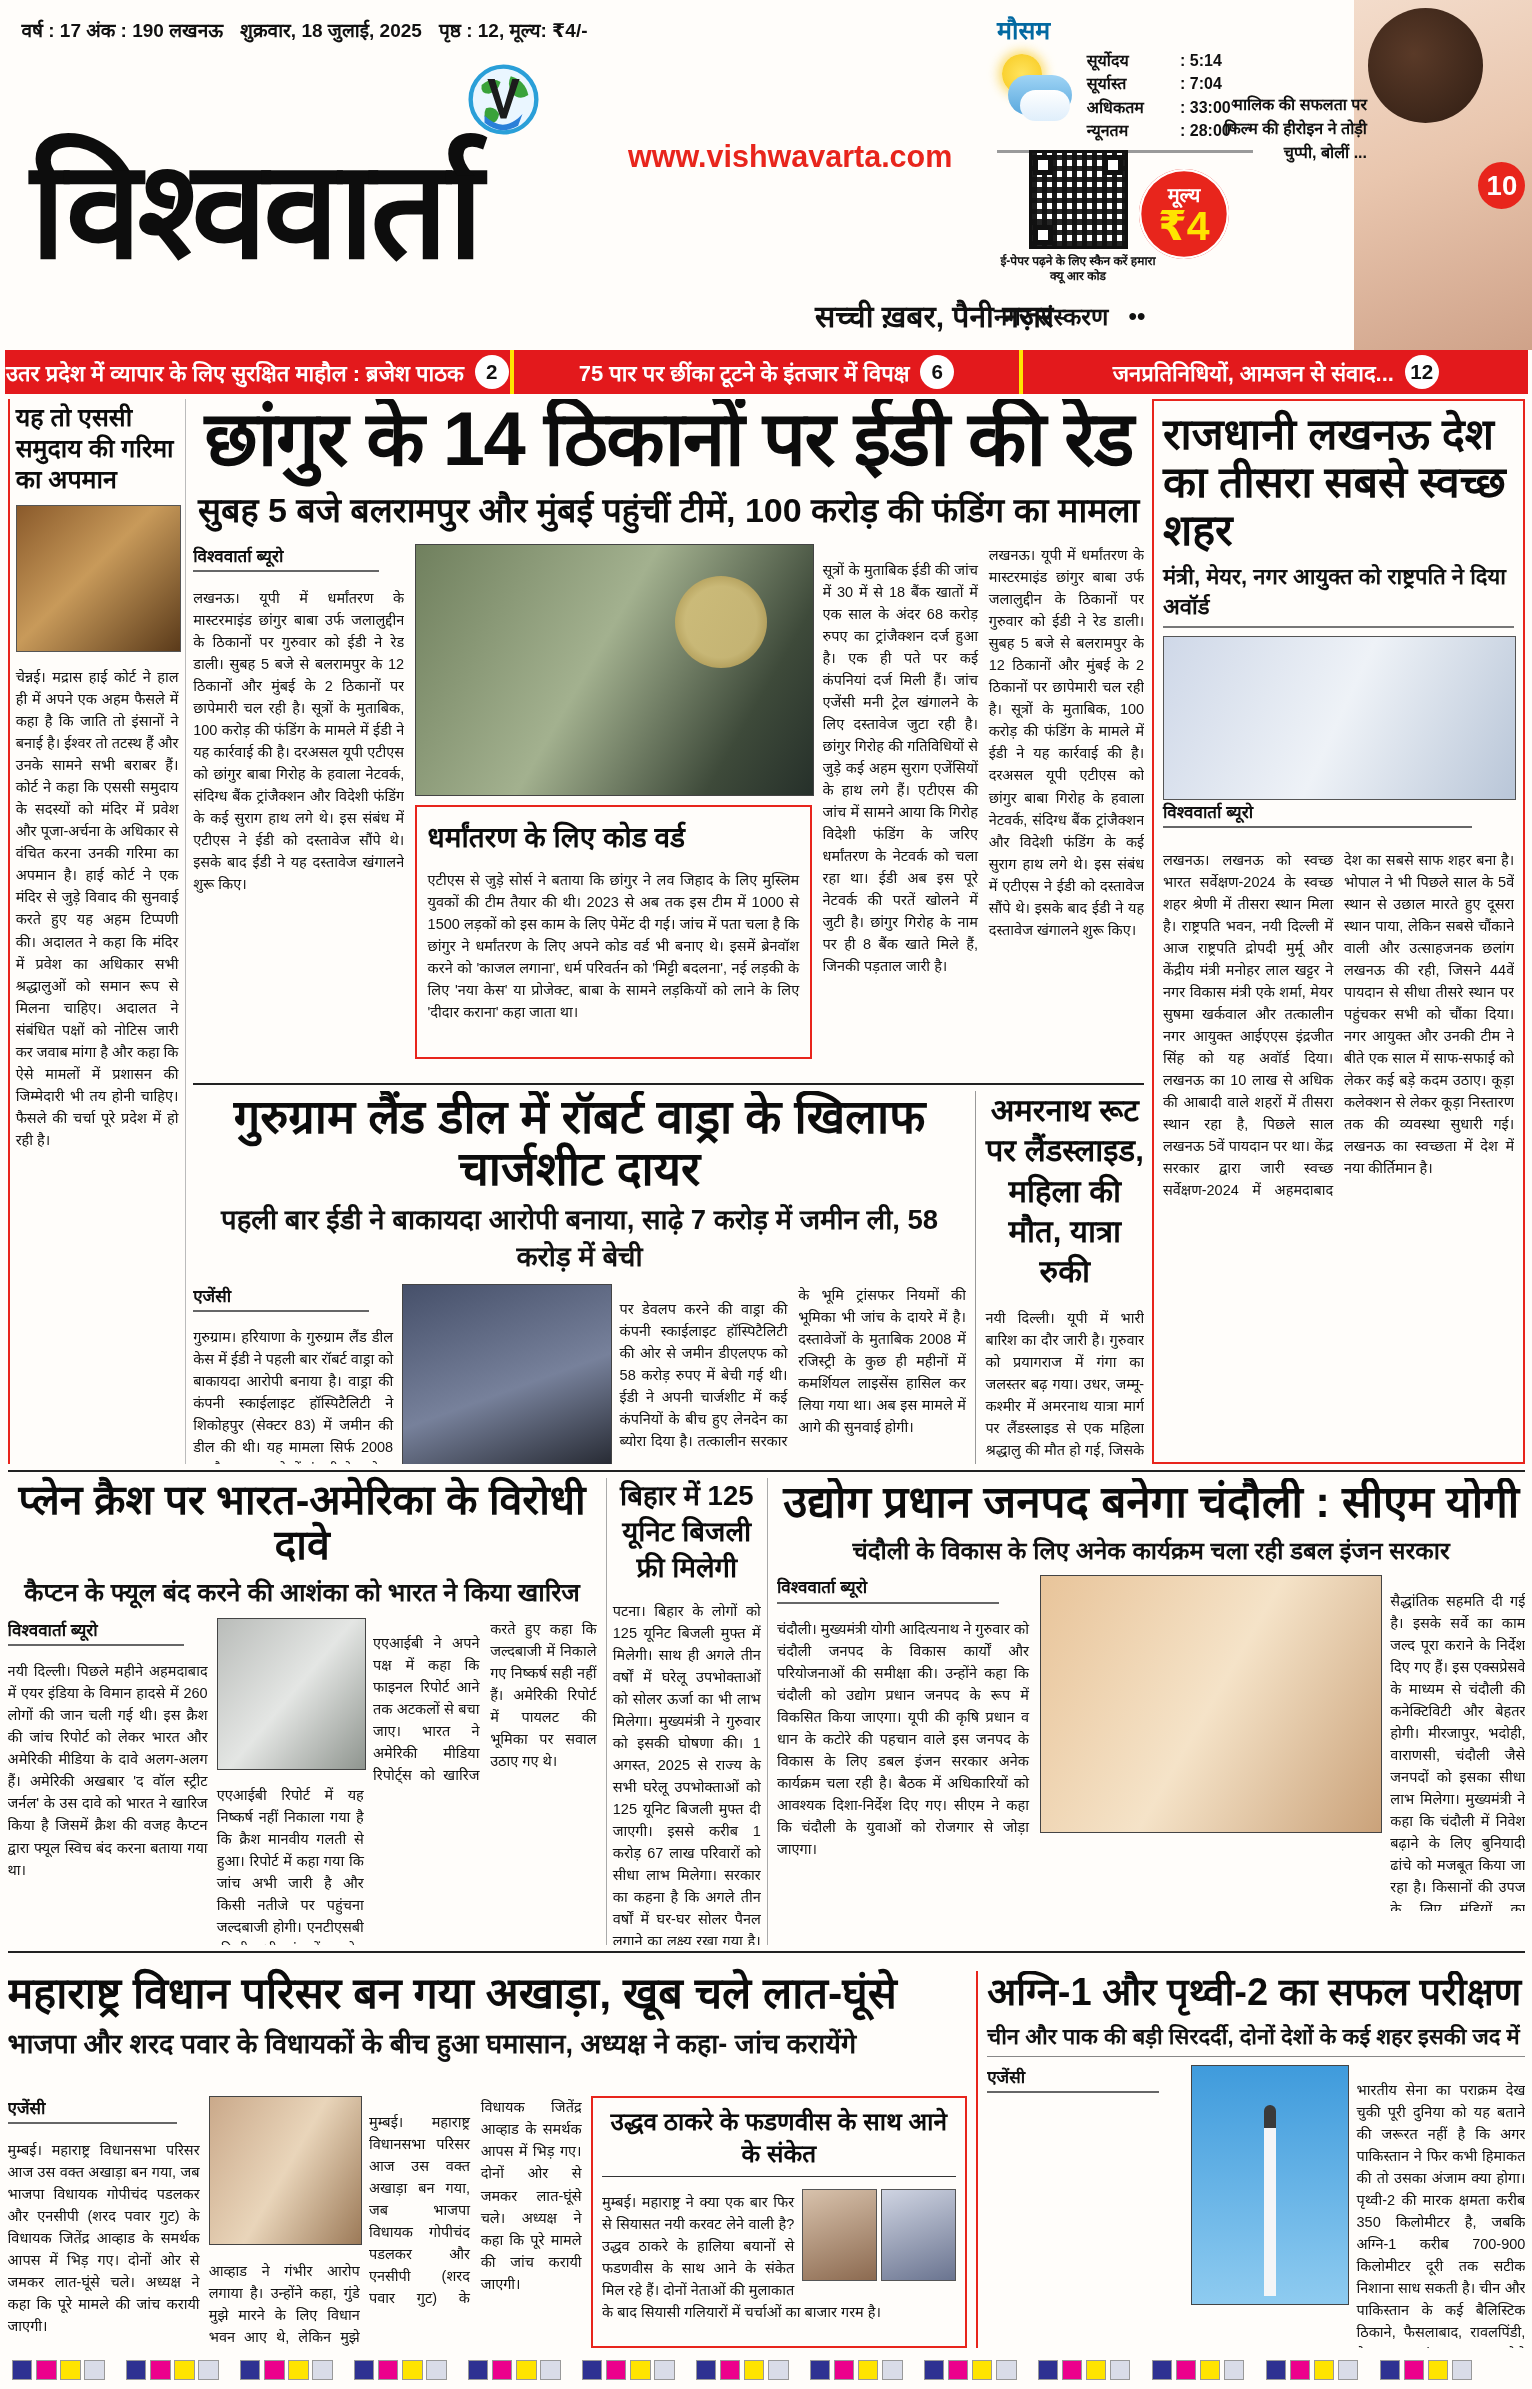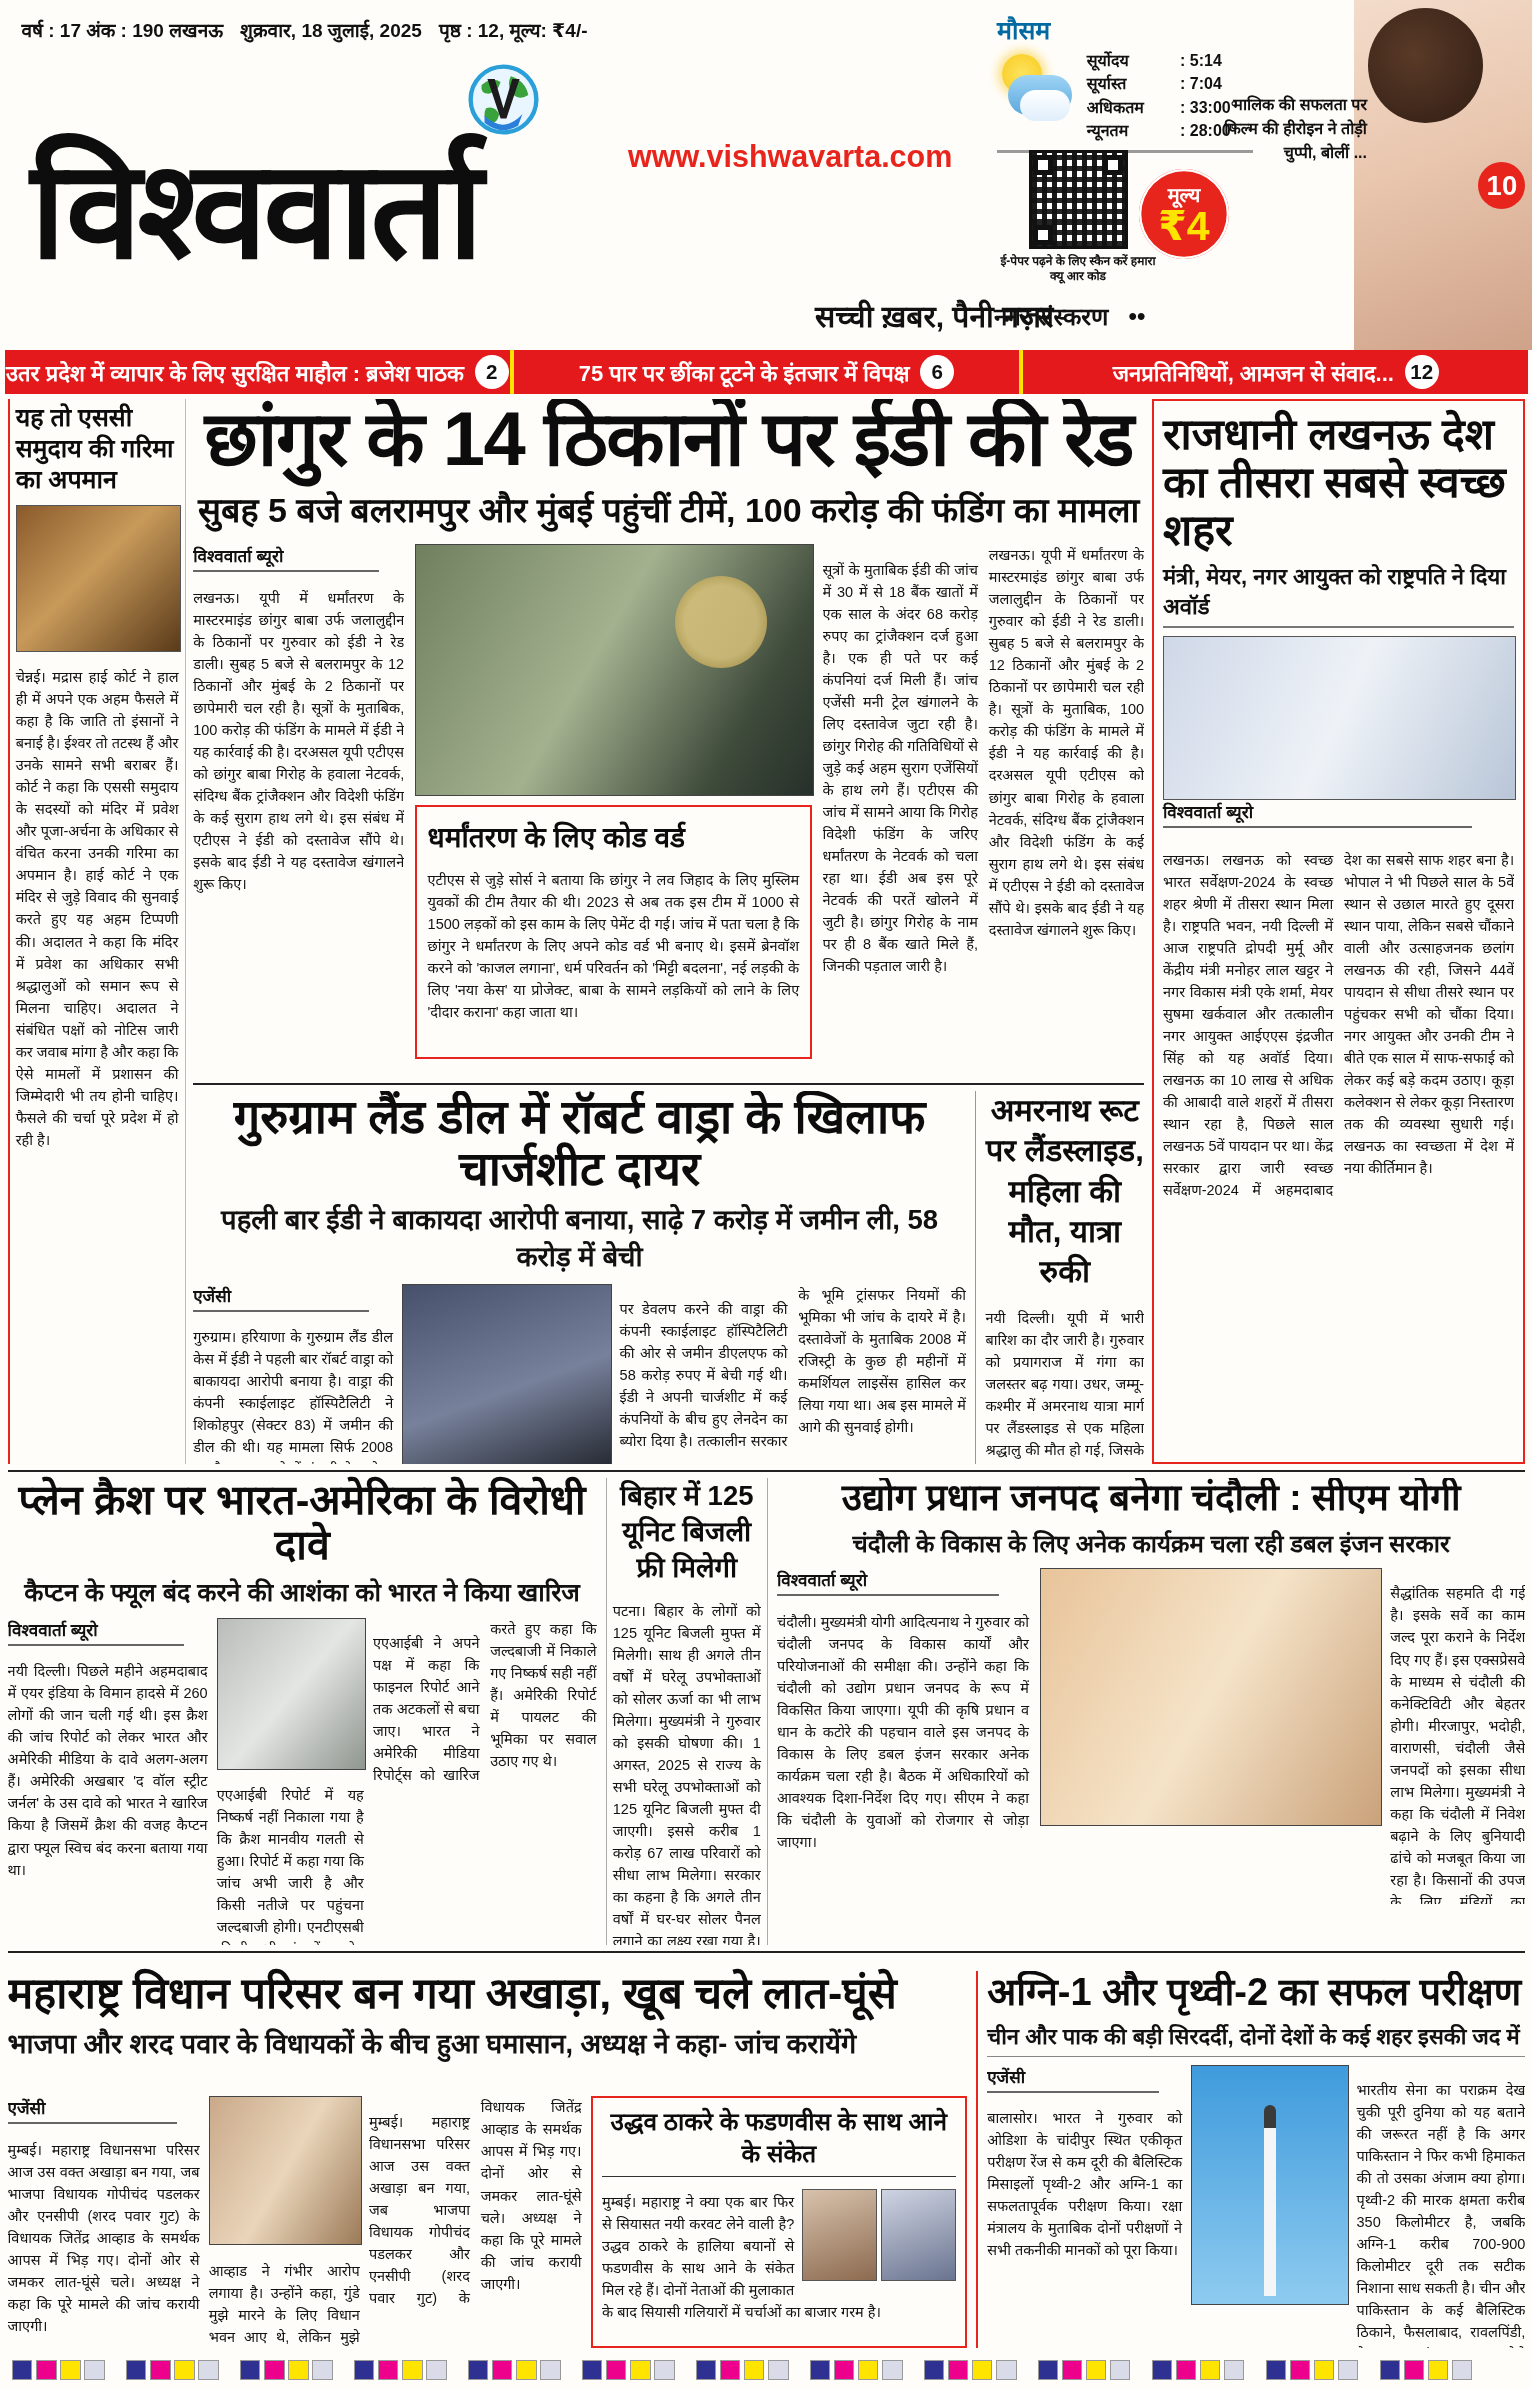--- a/index.html
+++ b/index.html
@@ -103,7 +103,7 @@
   .bihar{border-left:0.8px solid #aaa;border-right:0.8px solid #aaa;padding:0 6px;overflow:hidden;}
   .bihar h3{font-size:27.5px;font-weight:900;text-align:center;line-height:1.3;margin-bottom:7.6px;}
   .chandauli{overflow:hidden;}
-  .chandauli h2{font-size:37px;font-weight:900;text-align:center;line-height:1.08;}
+  .chandauli h2{font-size:44px;font-weight:900;text-align:center;line-height:1.08;}
   .chandauli .sub{font-size:24px;font-weight:800;text-align:center;margin-top:7.6px;}
   .chandauli-body{display:grid;grid-template-columns:252px 340px 1fr;gap:10.7px;margin-top:9.2px;height:336px;overflow:hidden;}
   .yogi-photo{height:256px;border:1.5px solid #444;background:linear-gradient(120deg,#e8c49a,#f5e3c8 50%,#caa27a);}

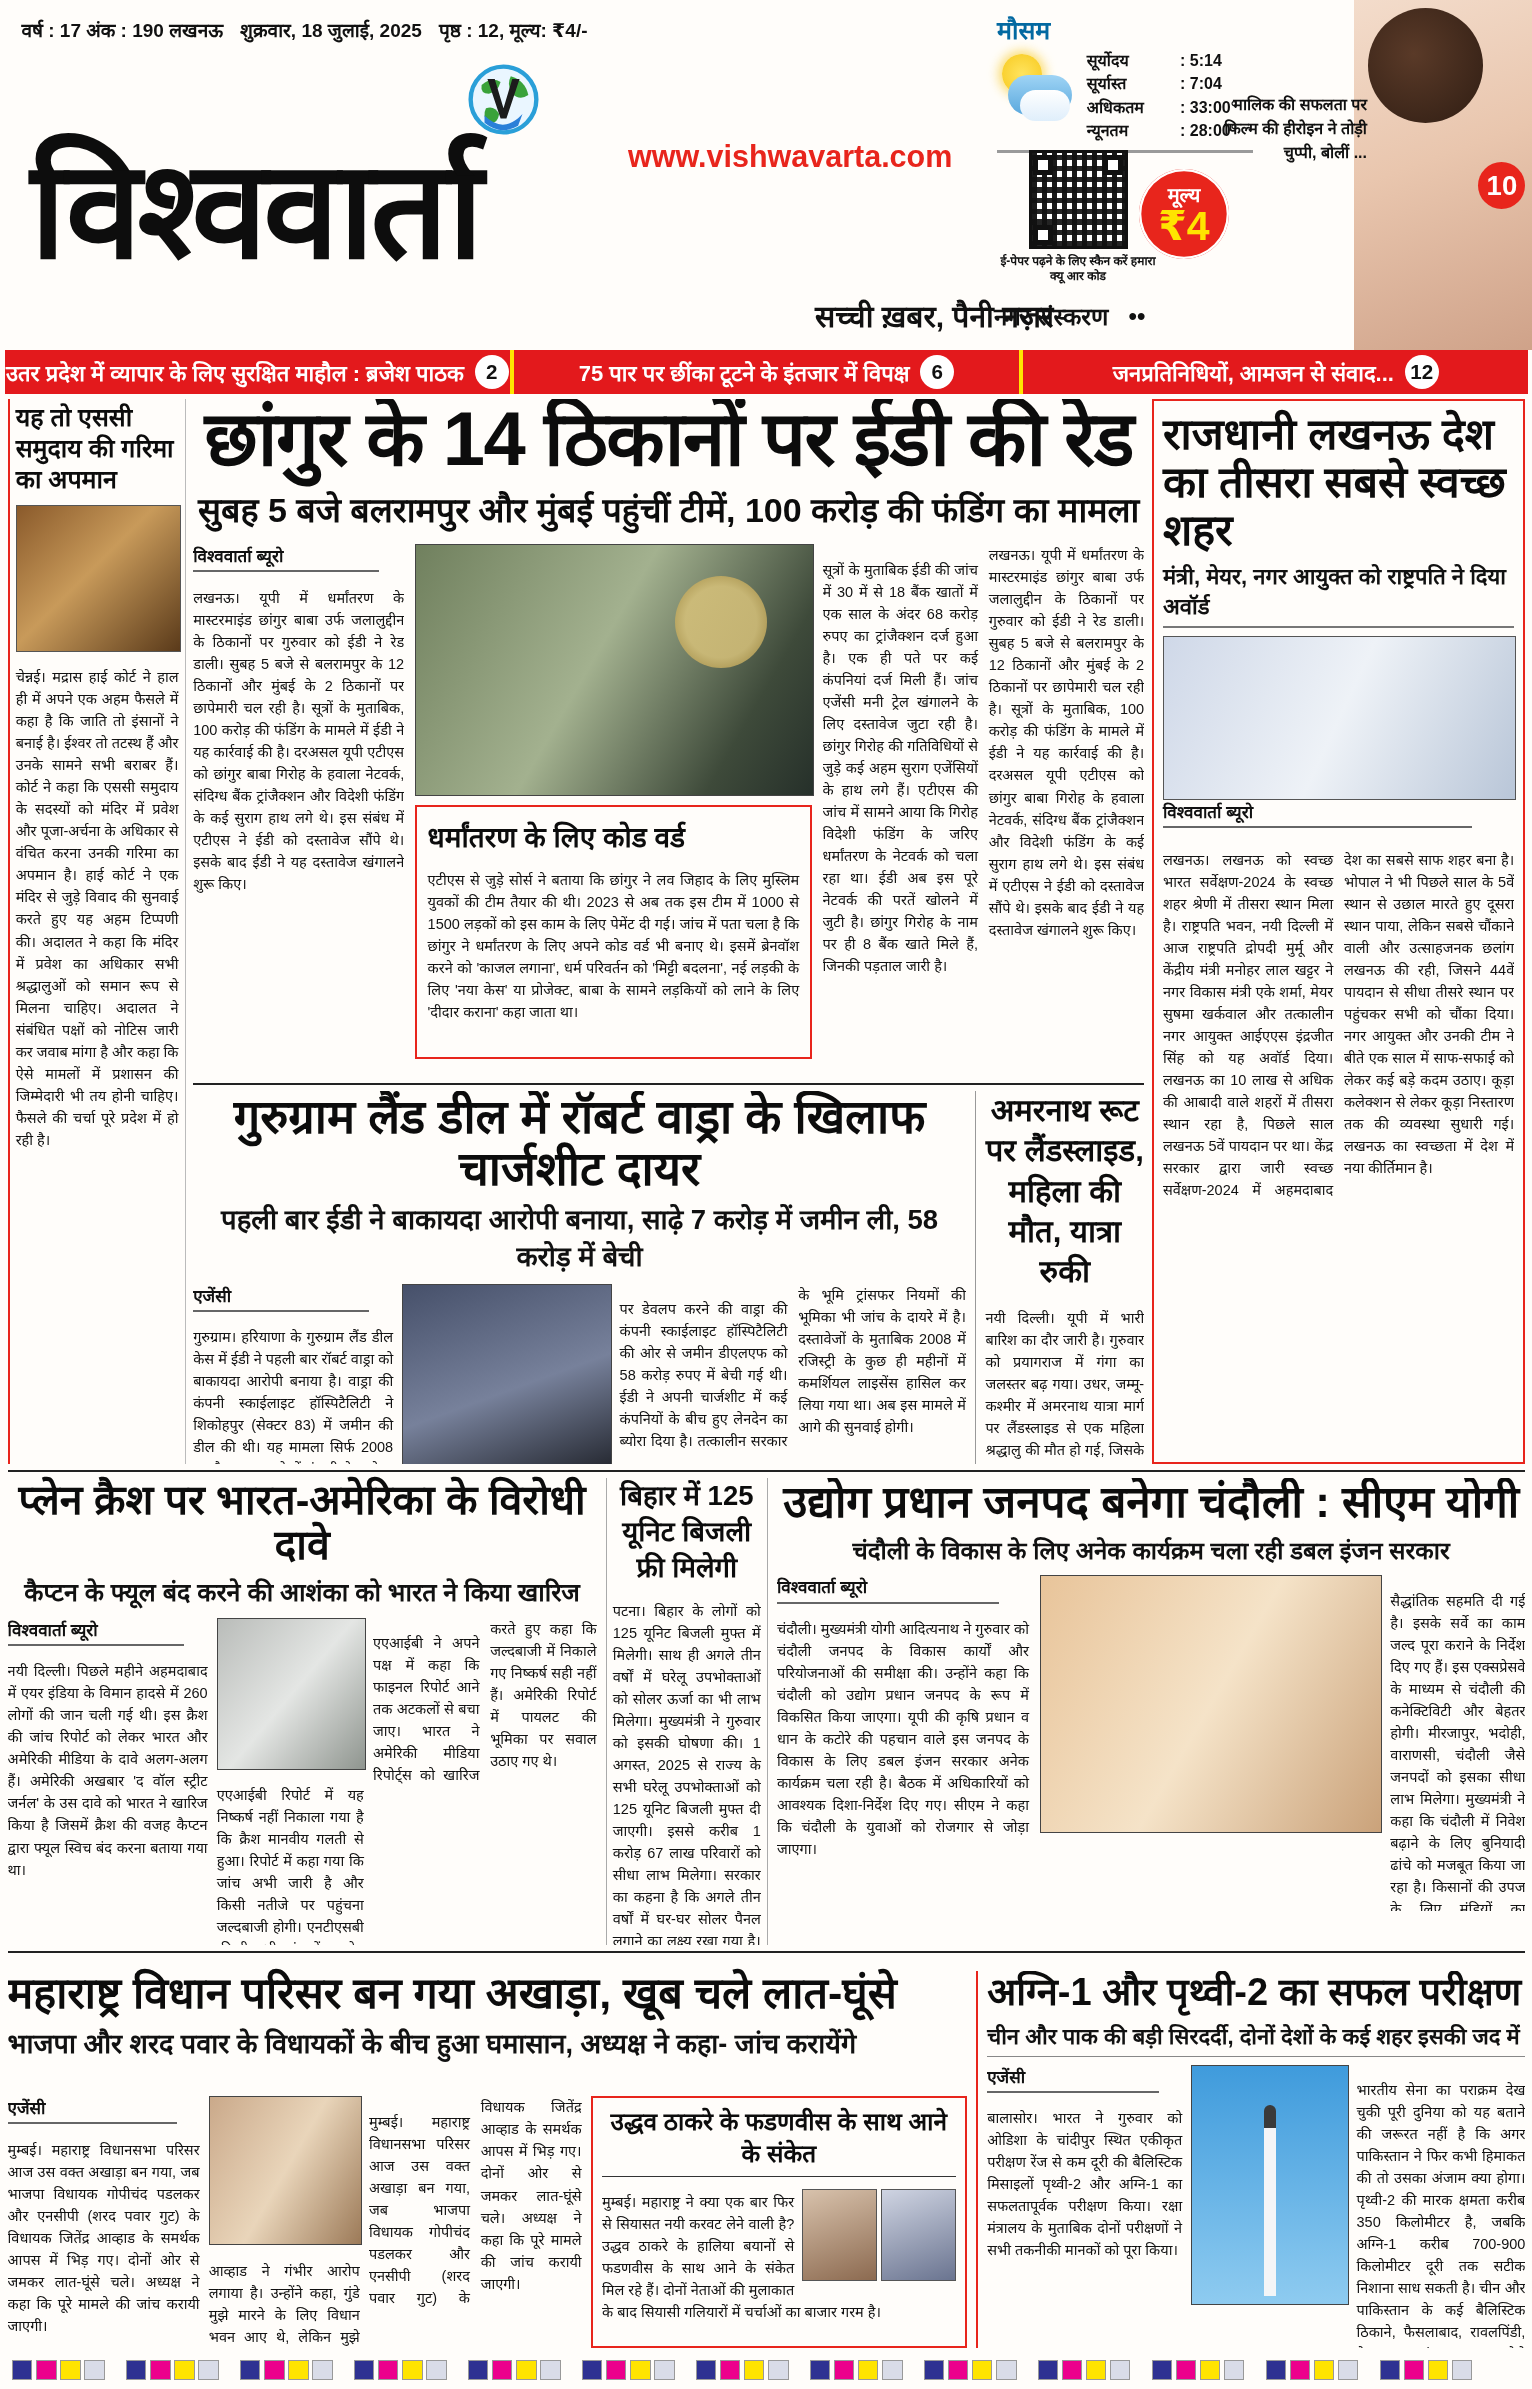--- a/index.html
+++ b/index.html
@@ -374,7 +374,6 @@
       <div class="agni-body">
         <div>
           <div class="byline">एजेंसी</div>
-          <p class="bt">बालासोर। भारत ने गुरुवार को ओडिशा के चांदीपुर स्थित एकीकृत परीक्षण रेंज से कम दूरी की बैलिस्टिक मिसाइलों पृथ्वी-2 और अग्नि-1 का सफलतापूर्वक परीक्षण किया। रक्षा मंत्रालय के मुताबिक दोनों परीक्षणों ने सभी तकनीकी मानकों को पूरा किया।</p>
         </div>
         <div>
           <div class="missile-photo photo">

